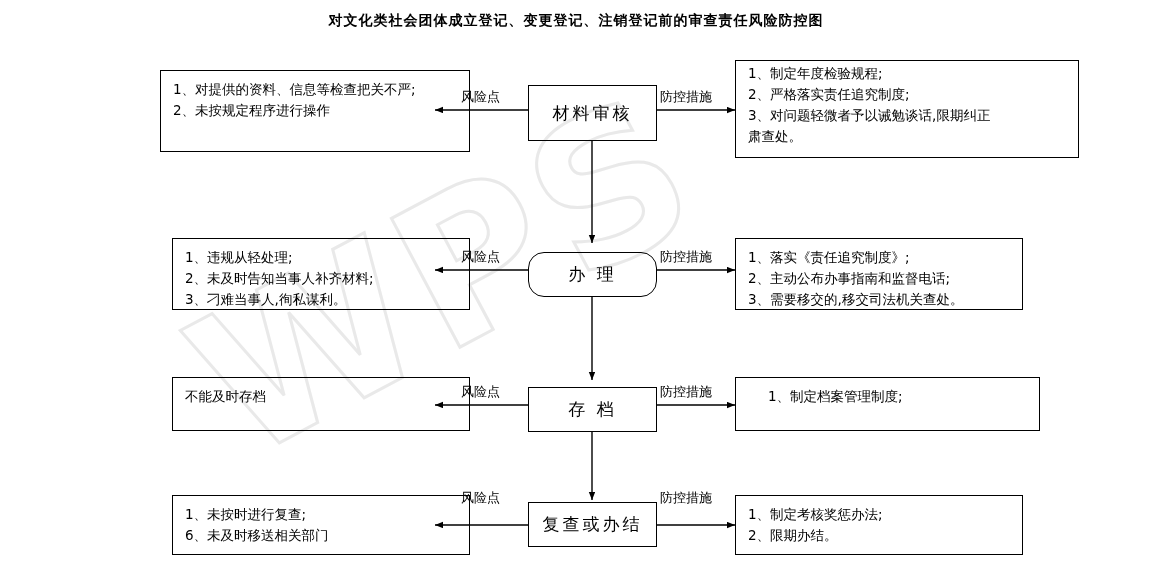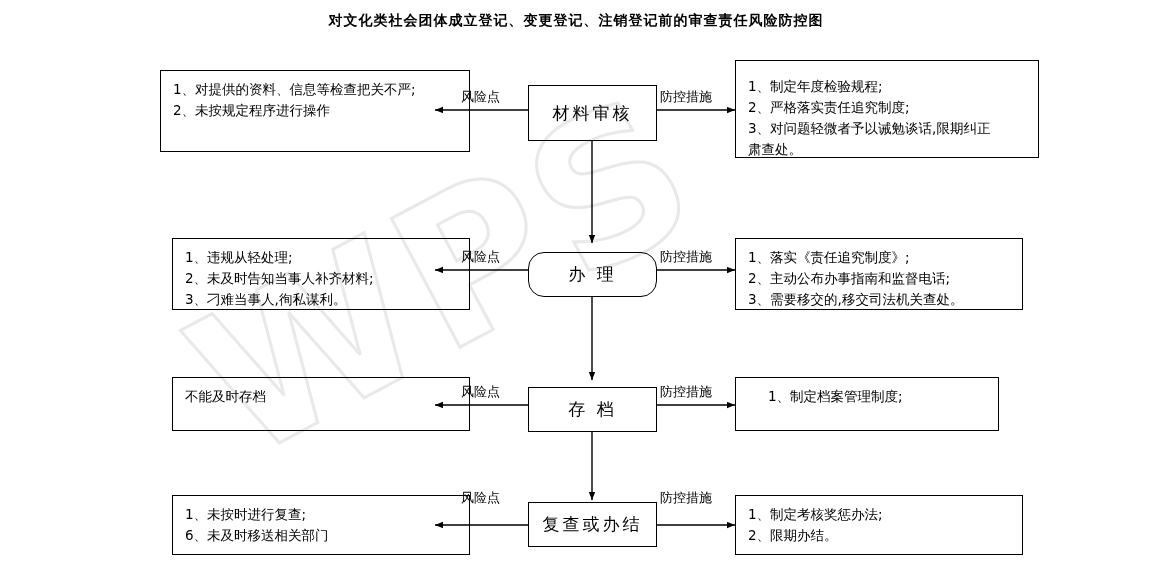--- a/index.html
+++ b/index.html
@@ -147,7 +147,7 @@
     <span>材料审核</span>
   </div>
   <div class="label" style="left:660px; top:88px;">防控措施</div>
-  <div class="box textbox" style="left:735px; top:60px; width:304px; height:98px; padding-top:15px;">
+  <div class="box textbox" style="left:735px; top:60px; width:344px; height:98px; padding-top:2px;">
     <div class="ln">1、制定年度检验规程;</div>
     <div class="ln">2、严格落实责任追究制度;</div>
     <div class="ln">3、对问题轻微者予以诫勉谈话,限期纠正</div>

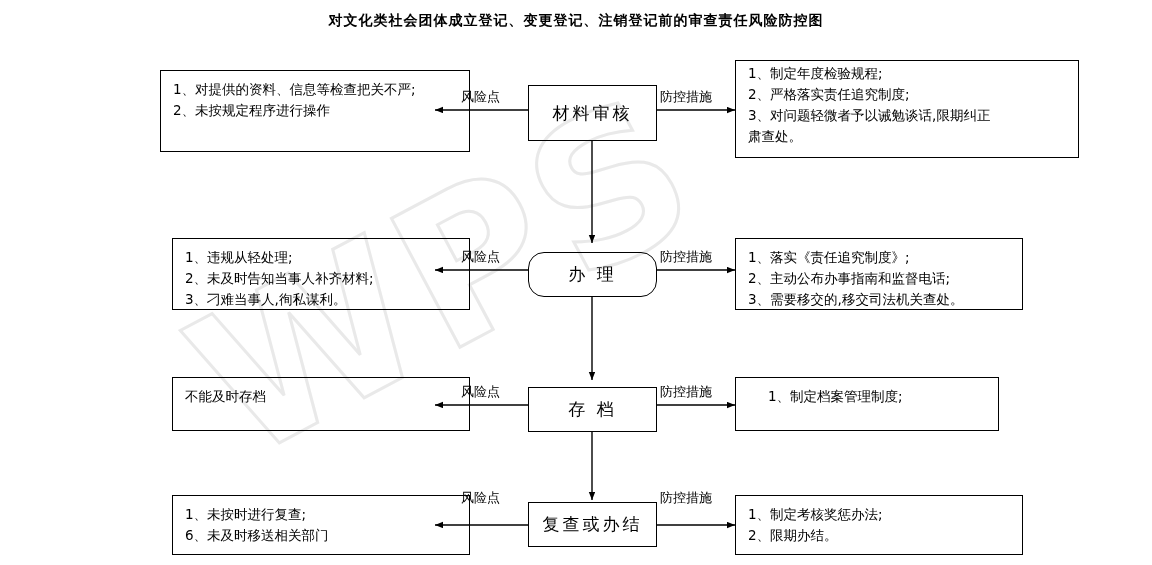--- a/index.html
+++ b/index.html
@@ -178,7 +178,7 @@
     <span>存 档</span>
   </div>
   <div class="label" style="left:660px; top:383px;">防控措施</div>
-  <div class="box textbox" style="left:735px; top:377px; width:264px; height:54px;padding-left:32px;">
+  <div class="box textbox" style="left:735px; top:377px; width:305px; height:54px;padding-left:32px;">
     <div class="ln">1、制定档案管理制度;</div>
   </div>
 

